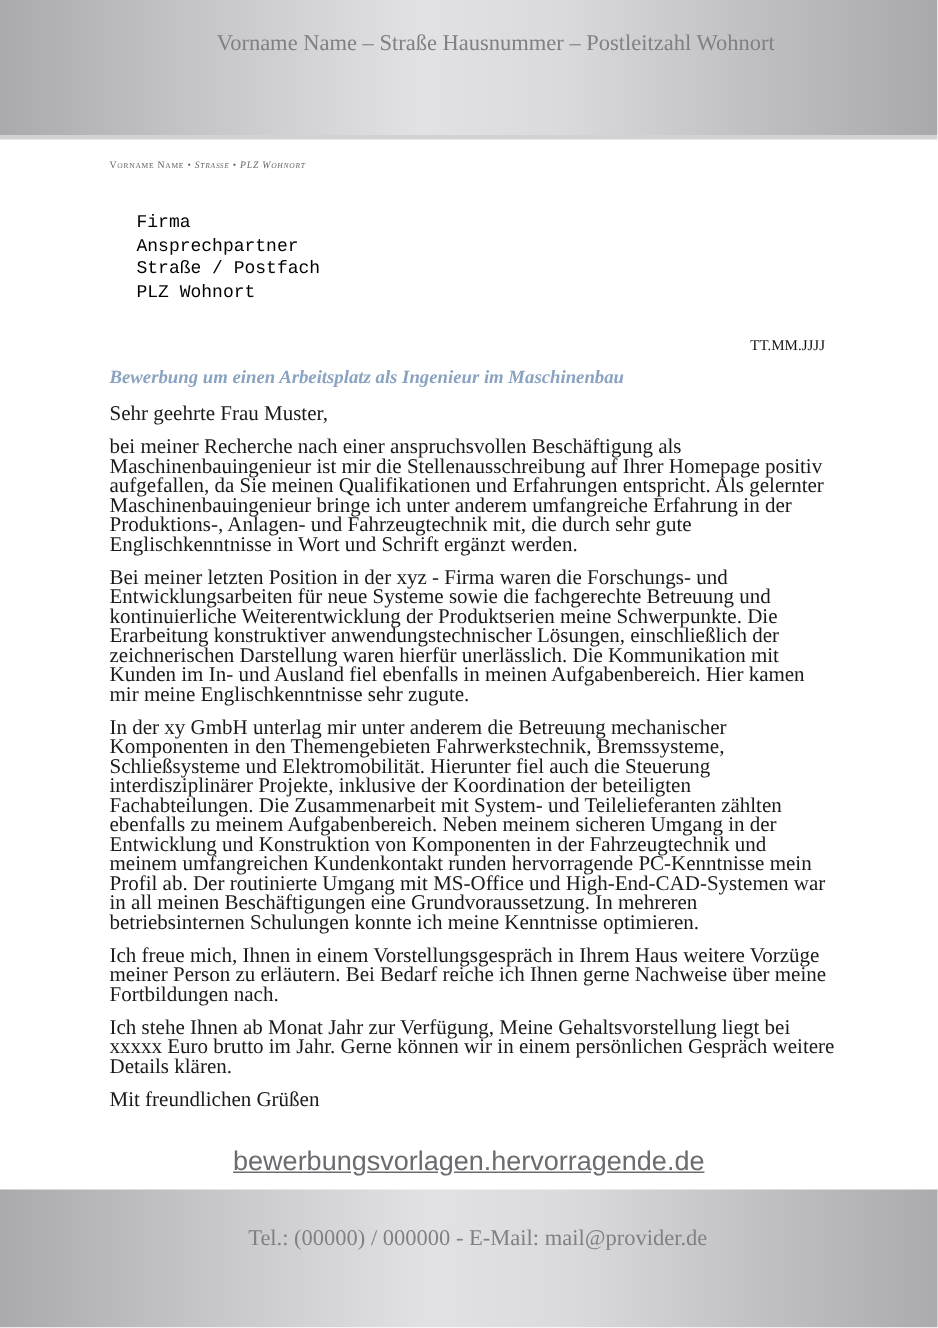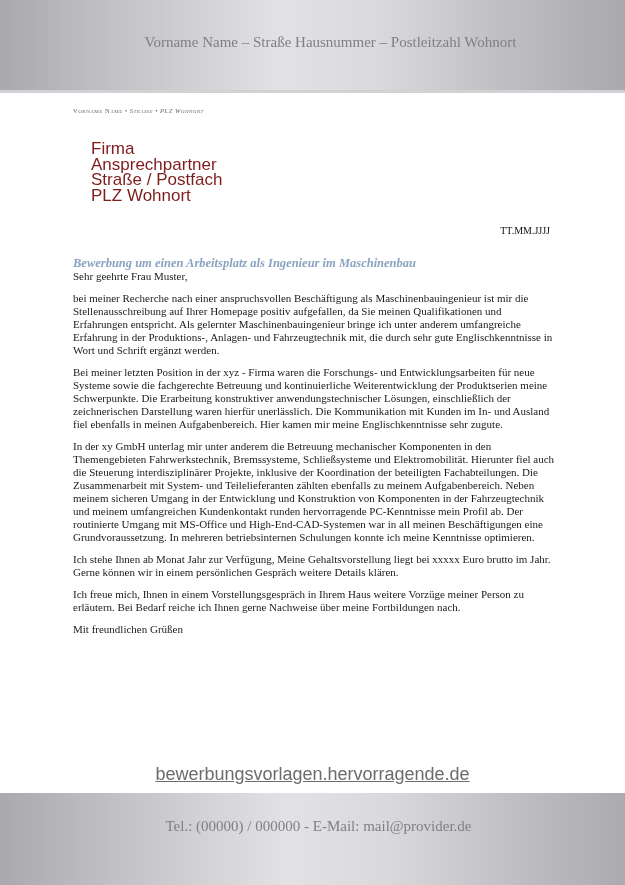--- a/index.html
+++ b/index.html
@@ -11,7 +11,7 @@
   .footer-band { top:793px; height:92px;padding-left:12px; }
   .band-text { position:absolute; left:0; right:0; text-align:center; color:#7f7f84;
                font-family:"Liberation Serif","DejaVu Serif",serif; font-size:15px; }
-  .header-band .band-text { top:34px;padding-left:36px; }
+  .header-band .band-text { top:21px;padding-left:36px; }
   .footer-band .band-text { top:25px; }
   .sender-line { position:absolute; left:73px; top:107px; font-size:6.5px; color:#666; letter-spacing:0.5px;
                  font-variant:small-caps; font-family:"Liberation Serif",serif; }

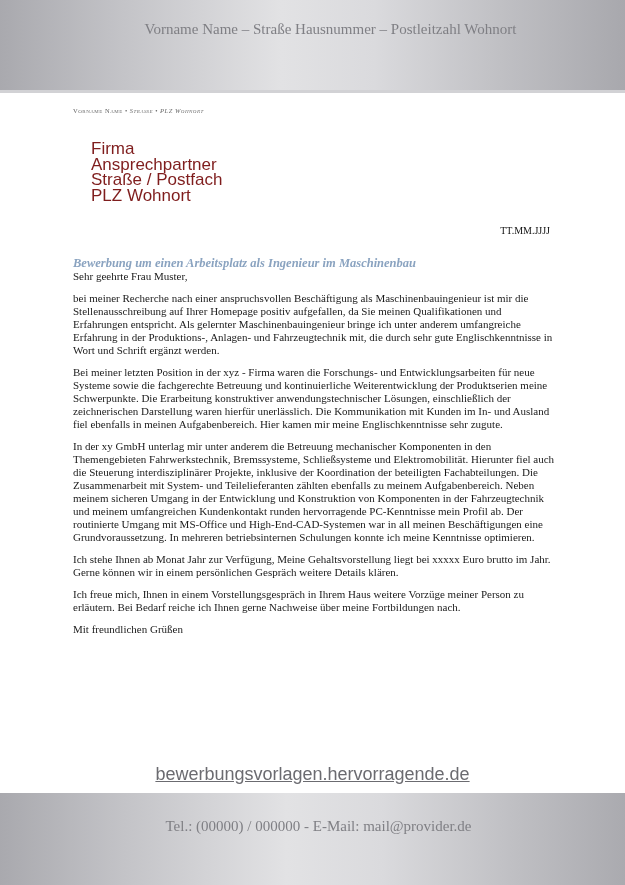--- a/index.html
+++ b/index.html
@@ -16,8 +16,8 @@
   .sender-line { position:absolute; left:73px; top:107px; font-size:6.5px; color:#666; letter-spacing:0.5px;
                  font-variant:small-caps; font-family:"Liberation Serif",serif; }
   .sender-line i { font-style:italic; }
-  .recipient { position:absolute; left:91px; top:141px; font-size:17px; line-height:15.5px;
-               font-family:Liberation Sans, sans-serif; color:#7f1d1d; }
+  .recipient { position:absolute; left:91px; top:141px; font-size:12px; line-height:15.5px;
+               font-family:Liberation Mono, monospace; color:#000000; }
   .date { position:absolute; right:75px; top:225px; font-size:10px; font-family:"Liberation Serif",serif; color:#111; }
   .subject { position:absolute; left:73px; top:244px; font-size:12.5px; font-style:italic; font-weight:bold;
              color:#8aa3c0; font-family:"Liberation Serif","DejaVu Serif",serif;margin-top:12px; }

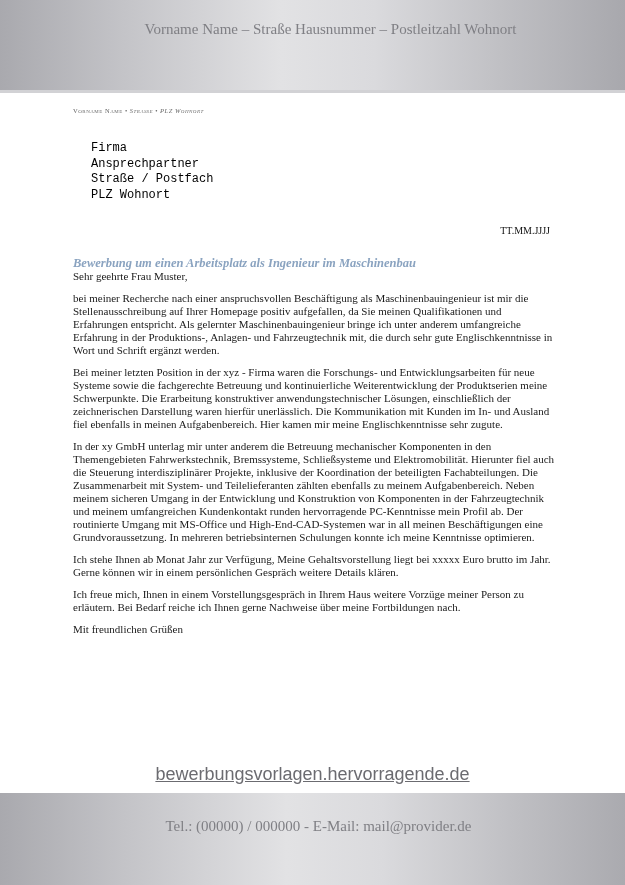--- a/index.html
+++ b/index.html
@@ -20,7 +20,7 @@
                font-family:Liberation Mono, monospace; color:#000000; }
   .date { position:absolute; right:75px; top:225px; font-size:10px; font-family:"Liberation Serif",serif; color:#111; }
   .subject { position:absolute; left:73px; top:244px; font-size:12.5px; font-style:italic; font-weight:bold;
-             color:#8aa3c0; font-family:"Liberation Serif","DejaVu Serif",serif;margin-top:12px; }
+             color:#8aa3c0; font-family:"Liberation Serif","DejaVu Serif",serif; }
   .body { position:absolute; left:73px; top:270px; width:485px; font-size:11px; line-height:13px;
           font-family:"Liberation Serif","DejaVu Serif",serif; color:#1a1a1a; }
   .body p { margin:0 0 9px 0; }

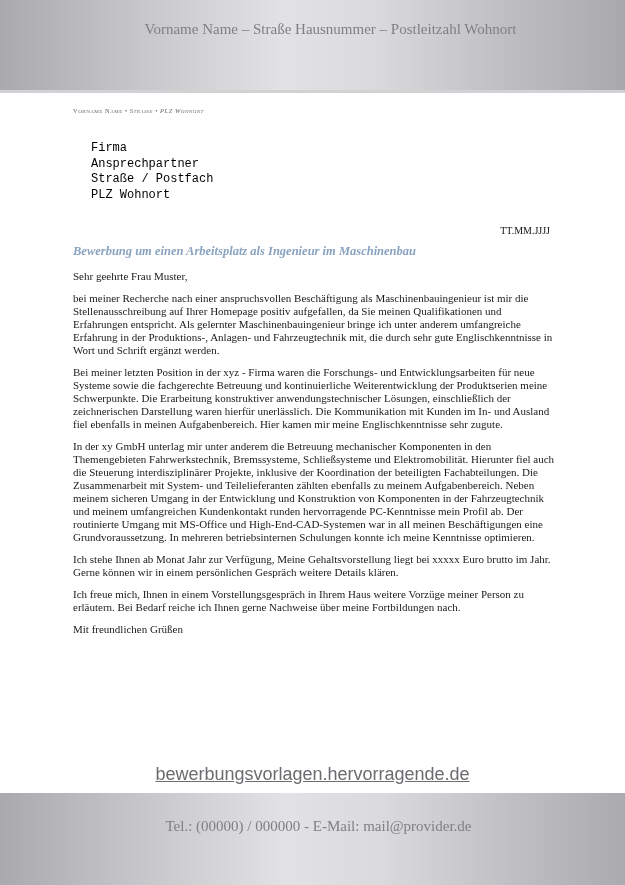--- a/index.html
+++ b/index.html
@@ -21,7 +21,7 @@
   .date { position:absolute; right:75px; top:225px; font-size:10px; font-family:"Liberation Serif",serif; color:#111; }
   .subject { position:absolute; left:73px; top:244px; font-size:12.5px; font-style:italic; font-weight:bold;
              color:#8aa3c0; font-family:"Liberation Serif","DejaVu Serif",serif; }
-  .body { position:absolute; left:73px; top:270px; width:485px; font-size:11px; line-height:13px;
+  .body { position:absolute; left:73px; top:270px; width:485px; font-size:14px; line-height:13px;
           font-family:"Liberation Serif","DejaVu Serif",serif; color:#1a1a1a; }
   .body p { margin:0 0 9px 0; }
   .watermark { position:absolute; left:0; right:0; top:764px; text-align:center; font-size:18px;

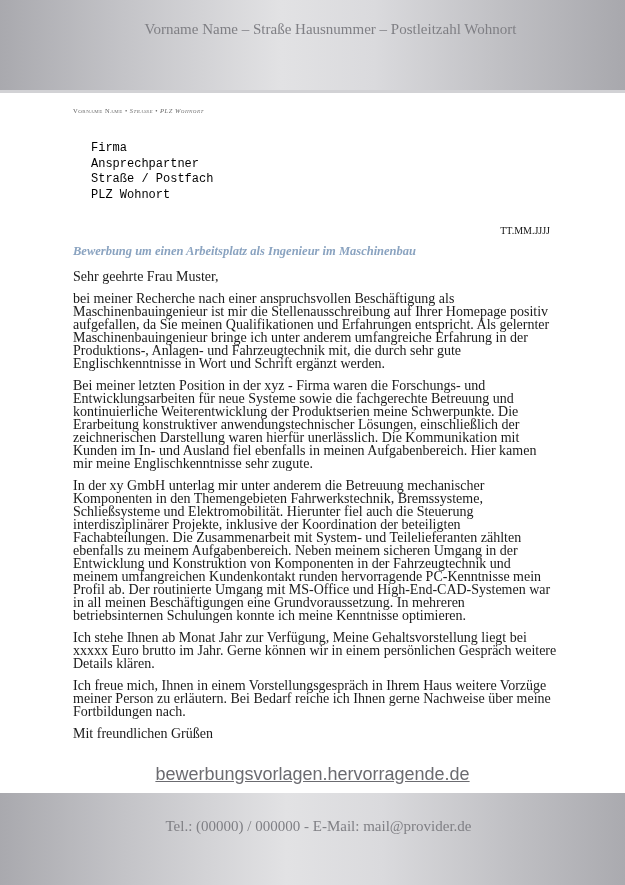--- a/index.html
+++ b/index.html
@@ -54,8 +54,8 @@
   <p>bei meiner Recherche nach einer anspruchsvollen Beschäftigung als Maschinenbauingenieur ist mir die Stellenausschreibung auf Ihrer Homepage positiv aufgefallen, da Sie meinen Qualifikationen und Erfahrungen entspricht. Als gelernter Maschinenbauingenieur bringe ich unter anderem umfangreiche Erfahrung in der Produktions-, Anlagen- und Fahrzeugtechnik mit, die durch sehr gute Englischkenntnisse in Wort und Schrift ergänzt werden.</p>
   <p>Bei meiner letzten Position in der xyz - Firma waren die Forschungs- und Entwicklungsarbeiten für neue Systeme sowie die fachgerechte Betreuung und kontinuierliche Weiterentwicklung der Produktserien meine Schwerpunkte. Die Erarbeitung konstruktiver anwendungstechnischer Lösungen, einschließlich der zeichnerischen Darstellung waren hierfür unerlässlich. Die Kommunikation mit Kunden im In- und Ausland fiel ebenfalls in meinen Aufgabenbereich. Hier kamen mir meine Englischkenntnisse sehr zugute.</p>
   <p>In der xy GmbH unterlag mir unter anderem die Betreuung mechanischer Komponenten in den Themengebieten Fahrwerkstechnik, Bremssysteme, Schließsysteme und Elektromobilität. Hierunter fiel auch die Steuerung interdisziplinärer Projekte, inklusive der Koordination der beteiligten Fachabteilungen. Die Zusammenarbeit mit System- und Teilelieferanten zählten ebenfalls zu meinem Aufgabenbereich. Neben meinem sicheren Umgang in der Entwicklung und Konstruktion von Komponenten in der Fahrzeugtechnik und meinem umfangreichen Kundenkontakt runden hervorragende PC-Kenntnisse mein Profil ab. Der routinierte Umgang mit MS-Office und High-End-CAD-Systemen war in all meinen Beschäftigungen eine Grundvoraussetzung. In mehreren betriebsinternen Schulungen konnte ich meine Kenntnisse optimieren.</p>
+  <p>Ich freue mich, Ihnen in einem Vorstellungsgespräch in Ihrem Haus weitere Vorzüge meiner Person zu erläutern. Bei Bedarf reiche ich Ihnen gerne Nachweise über meine Fortbildungen nach.</p>
   <p>Ich stehe Ihnen ab Monat Jahr zur Verfügung, Meine Gehaltsvorstellung liegt bei xxxxx Euro brutto im Jahr. Gerne können wir in einem persönlichen Gespräch weitere Details klären.</p>
-  <p>Ich freue mich, Ihnen in einem Vorstellungsgespräch in Ihrem Haus weitere Vorzüge meiner Person zu erläutern. Bei Bedarf reiche ich Ihnen gerne Nachweise über meine Fortbildungen nach.</p>
   <p>Mit freundlichen Grüßen</p>
 </div>
 

